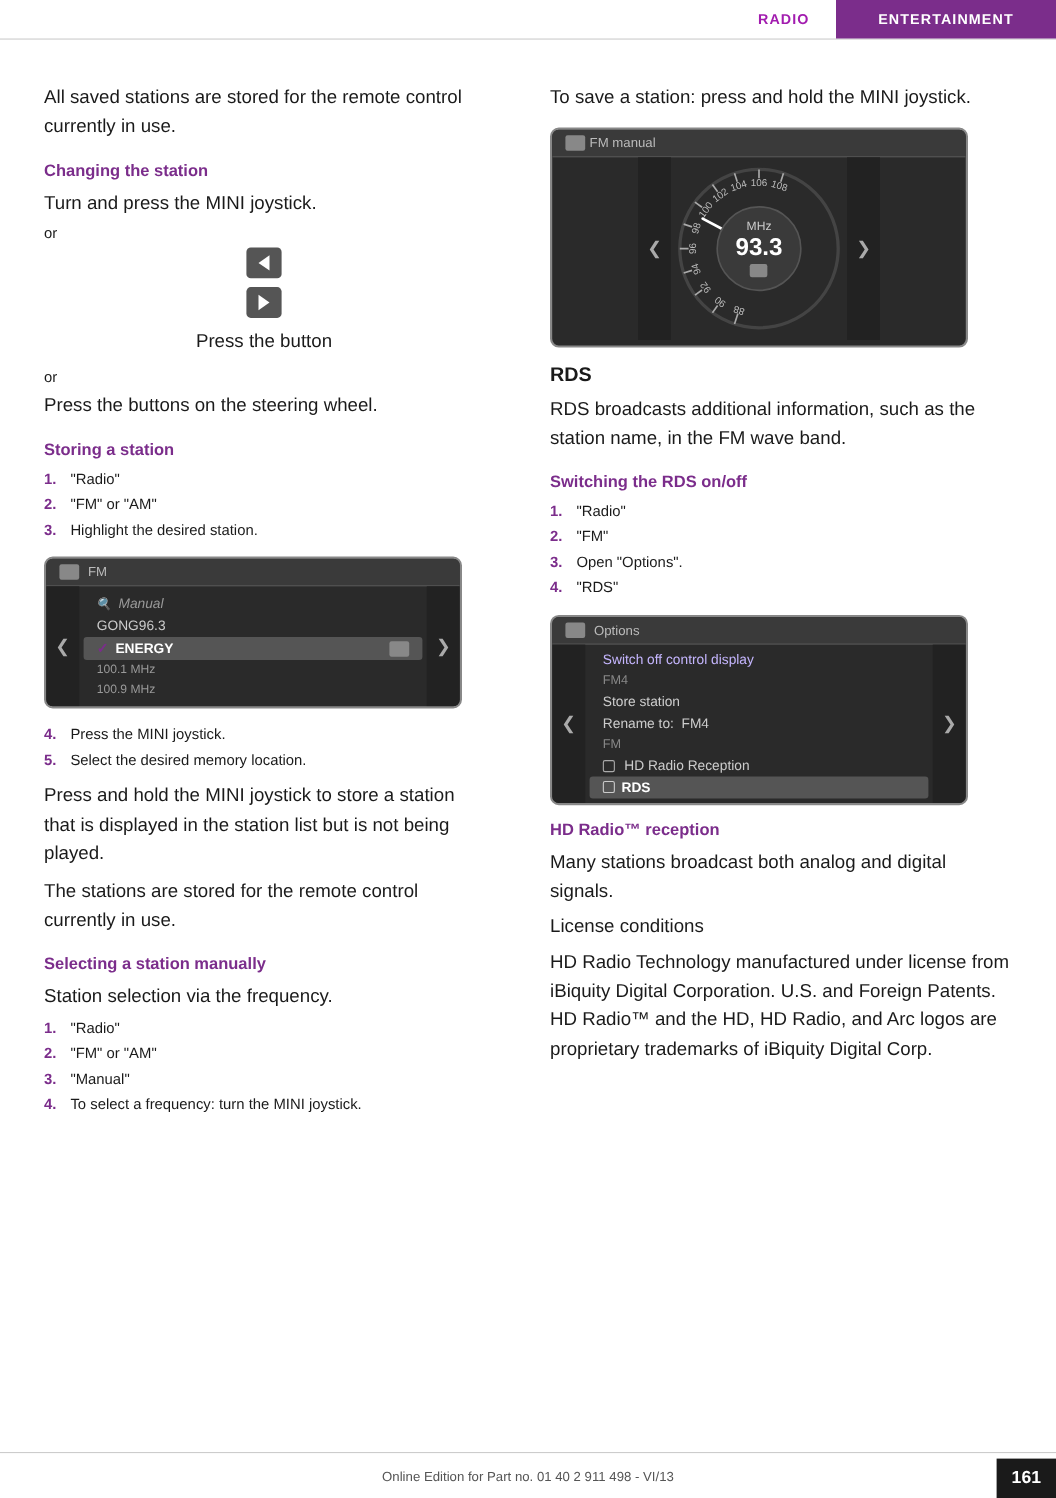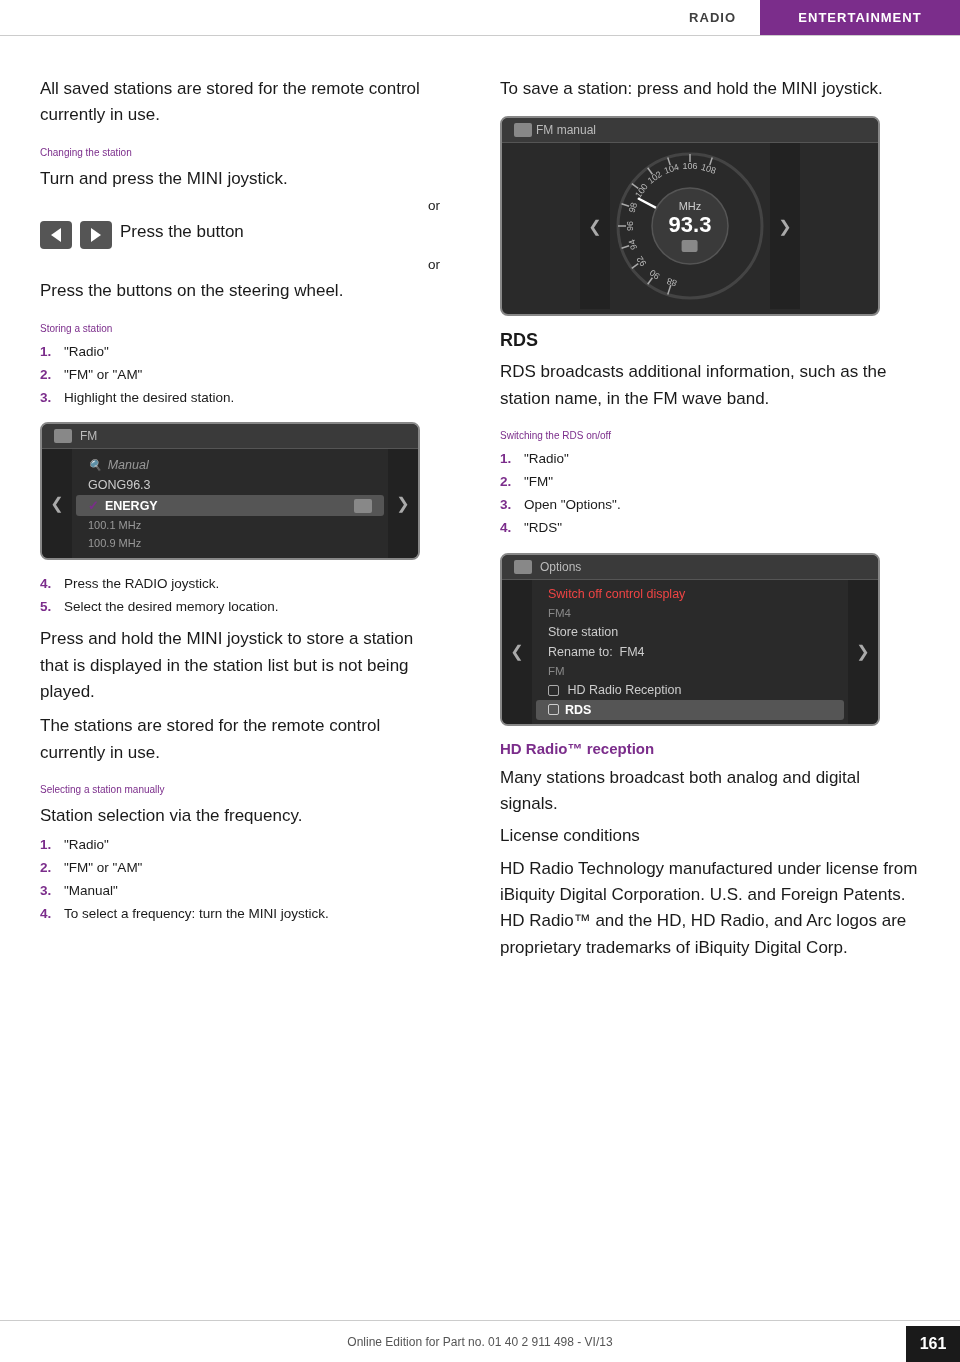--- a/index.html
+++ b/index.html
@@ -24,7 +24,7 @@
       display: flex;
       align-items: center;
       padding: 0 24px;
-      color: #404040;
+      color: #a21caf;
       font-size: 13px;
       font-weight: bold;
       letter-spacing: 1px;

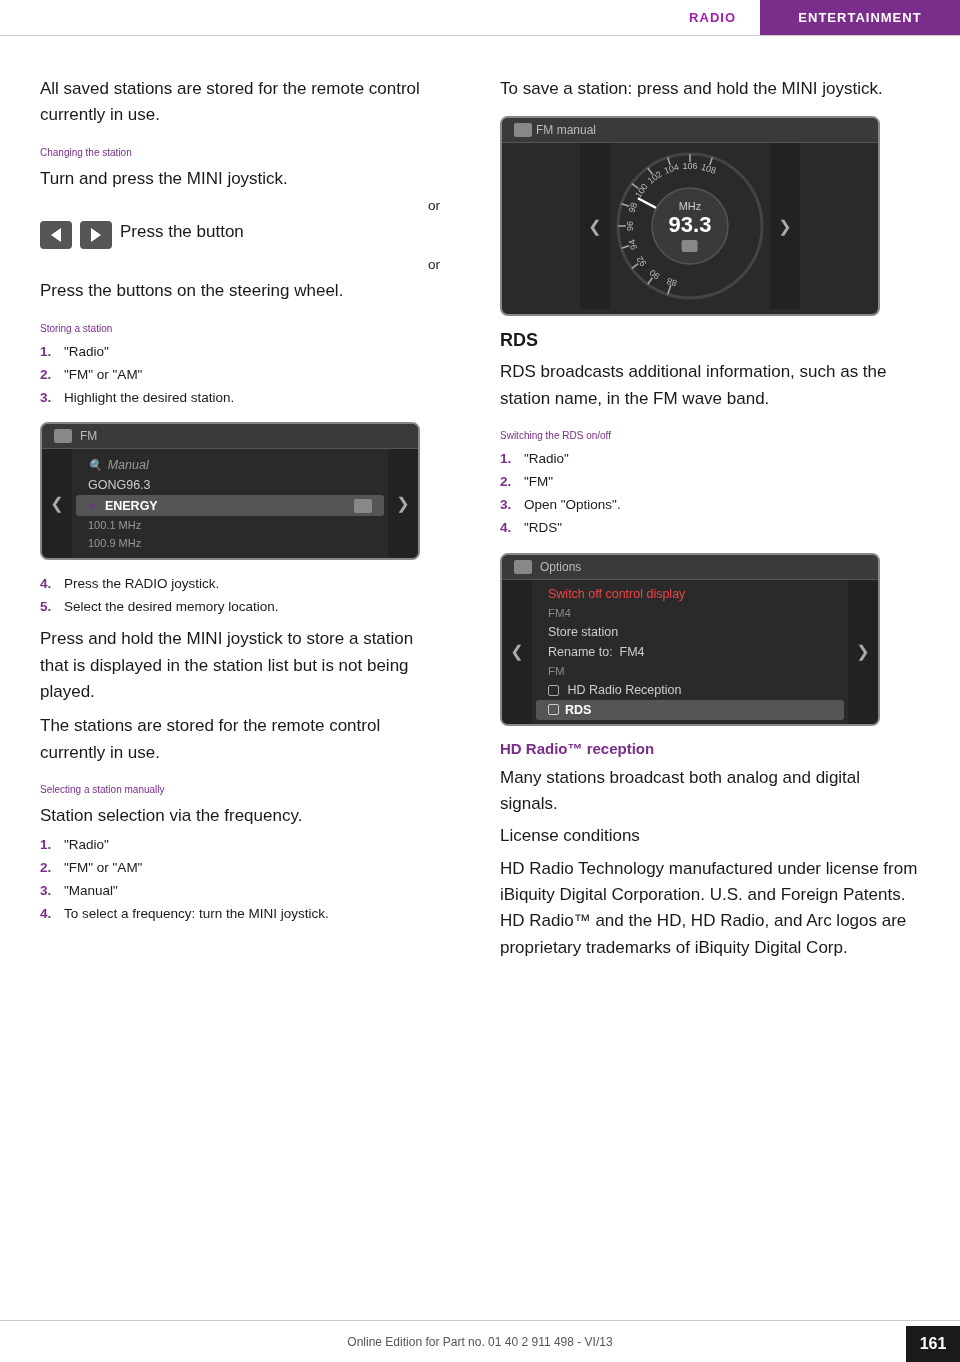--- a/index.html
+++ b/index.html
@@ -59,8 +59,8 @@
     
     .section-heading {
       color: #7b2d8b;
-      font-size: 10px;
-      font-weight: normal;
+      font-size: 15px;
+      font-weight: bold;
       margin-bottom: 8px;
       margin-top: 18px;
     }

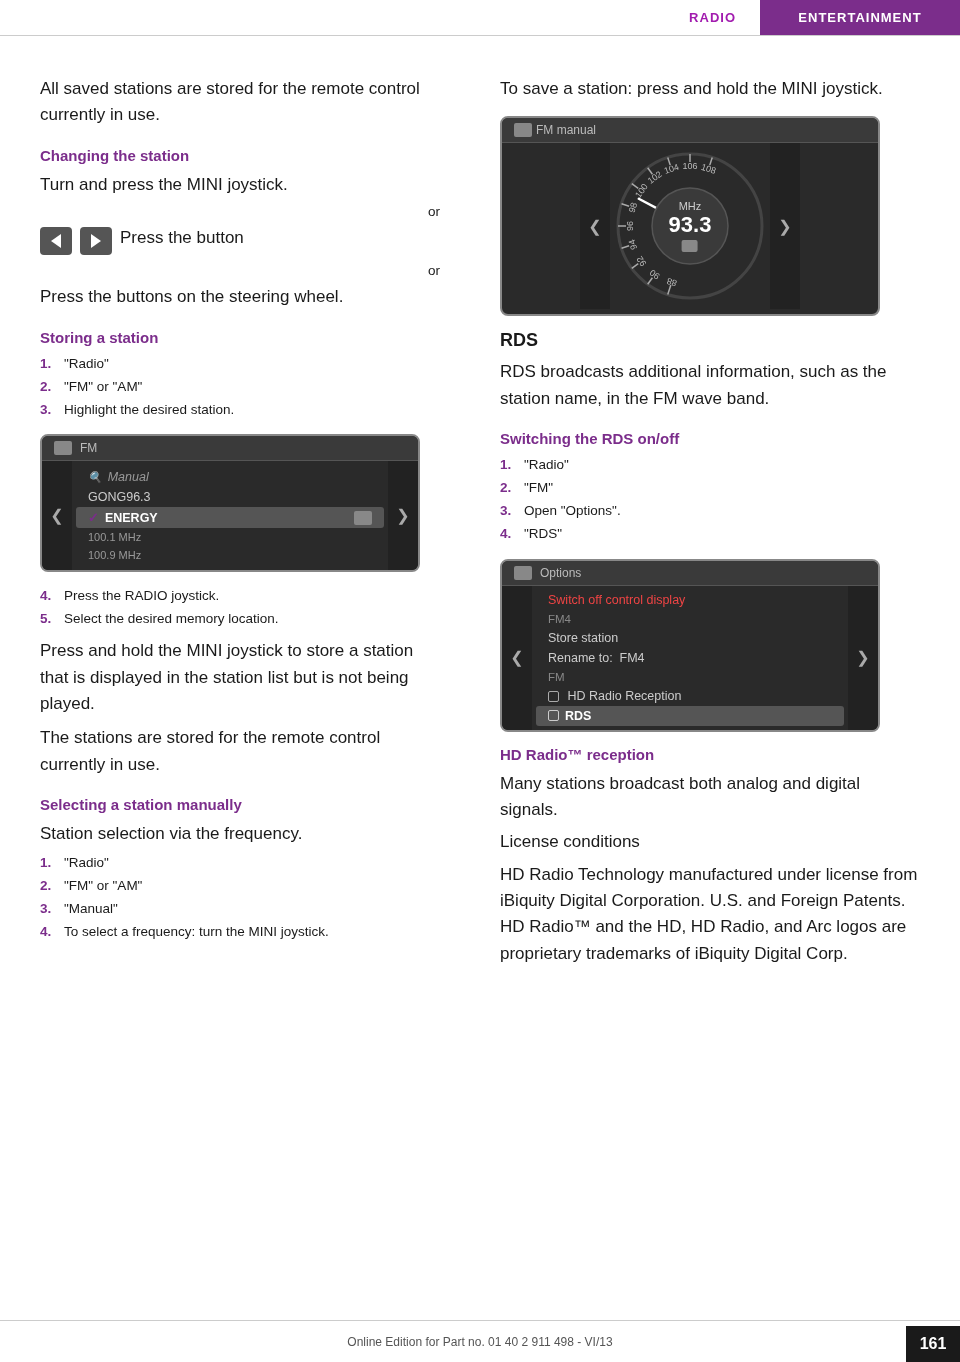--- a/index.html
+++ b/index.html
@@ -73,7 +73,6 @@
     .or-text {
       font-size: 13.5px;
       margin: 6px 0;
-      text-align: right;
     }
     .numbered-list {
       list-style: none;

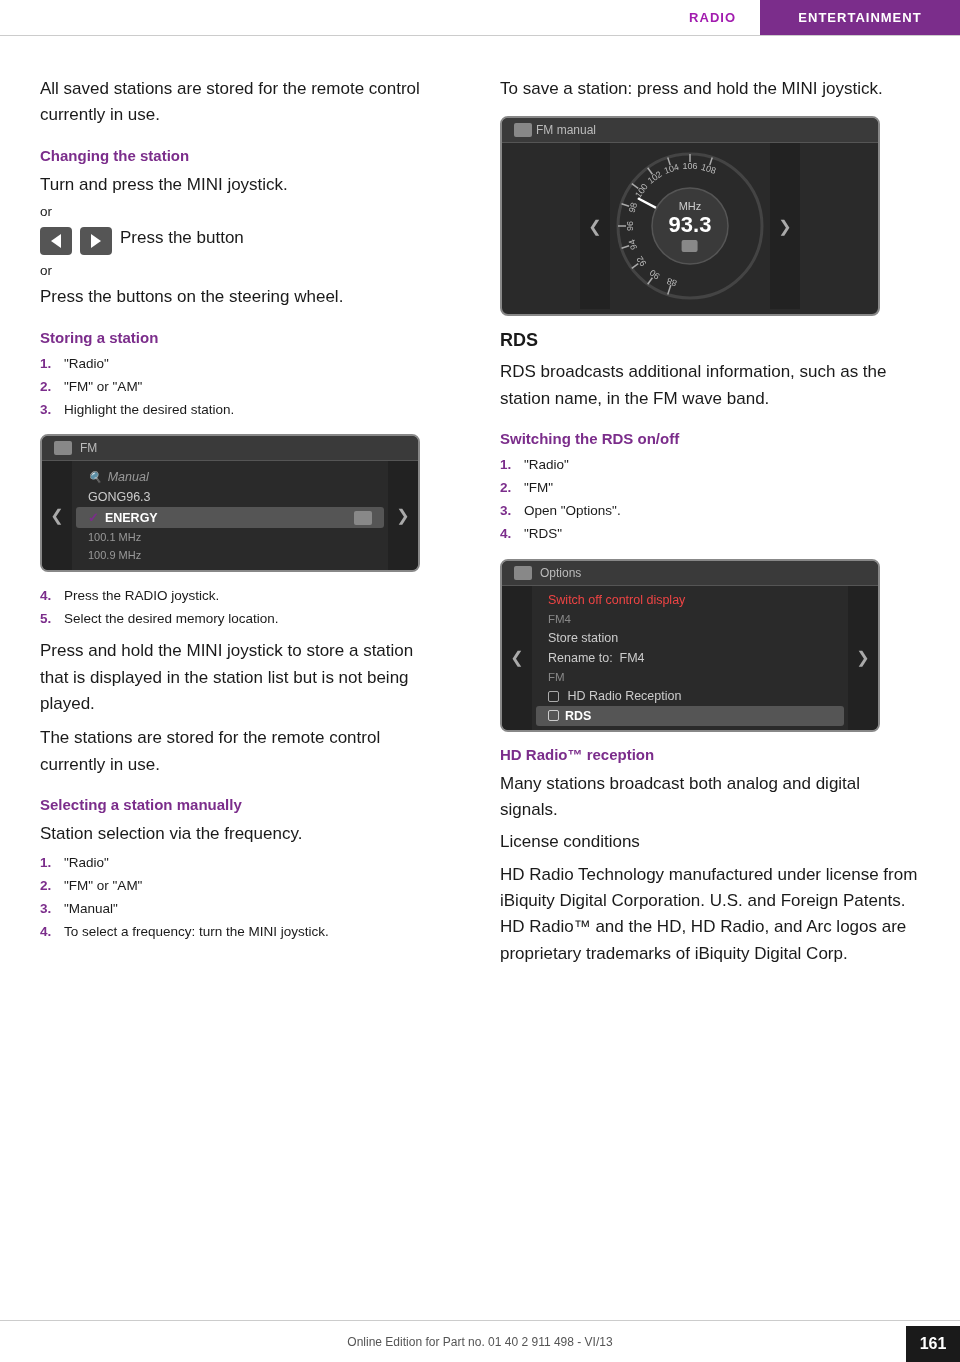--- a/index.html
+++ b/index.html
@@ -97,6 +97,7 @@
       align-items: center;
       gap: 8px;
       margin: 6px 0;
+      flex-direction: column;
     }
     .nav-btn {
       width: 32px;

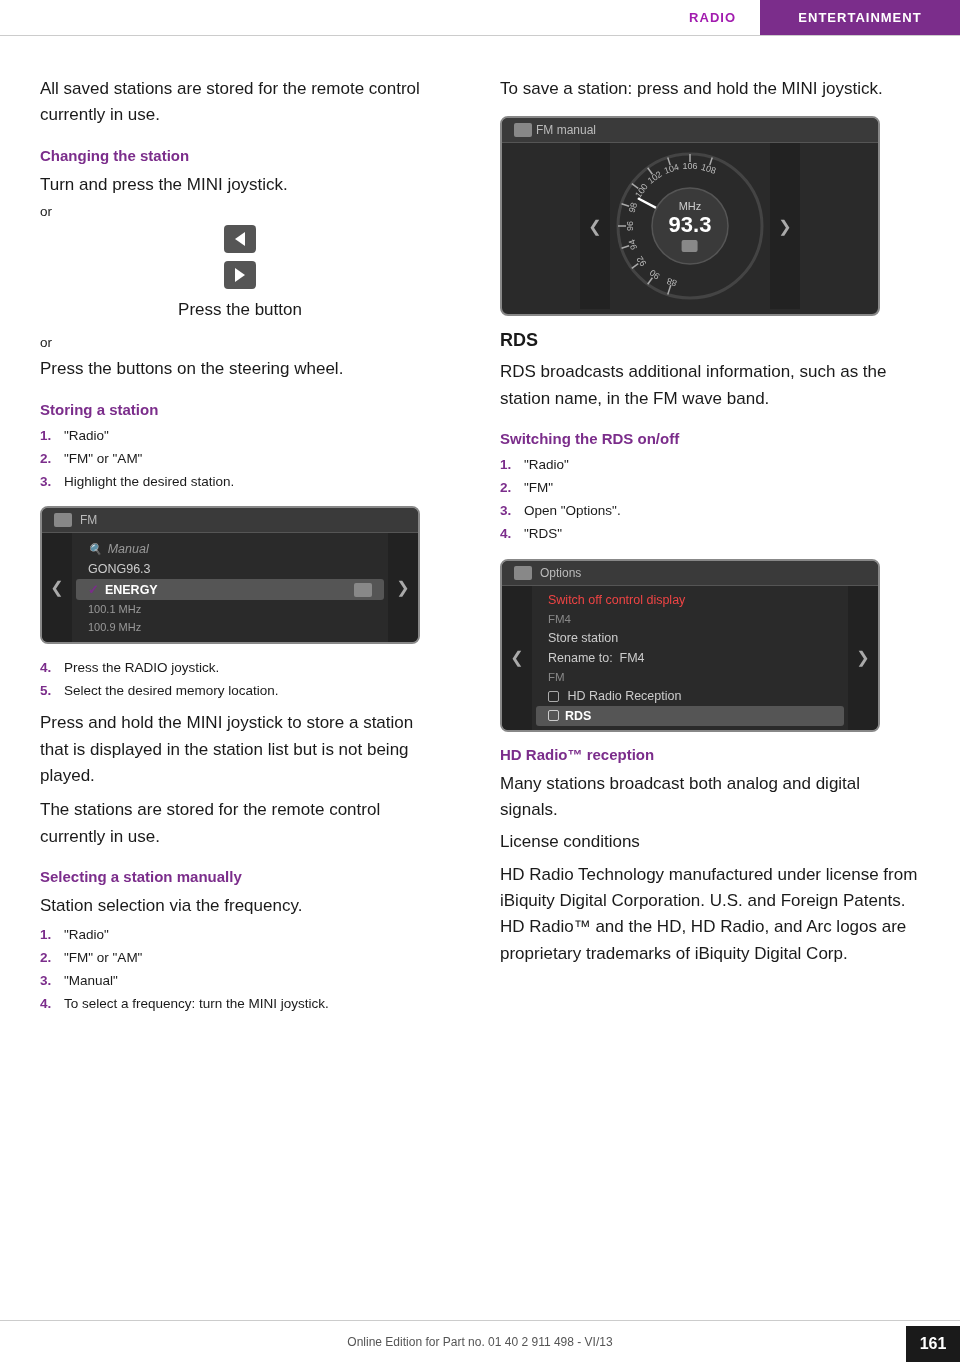--- a/index.html
+++ b/index.html
@@ -311,7 +311,7 @@
       color: #ccc;
     }
     .options-item.dimmed {
-      color: #ef4444;
+      color: #c4b5fd;
     }
     .options-item.group-label {
       color: #888;

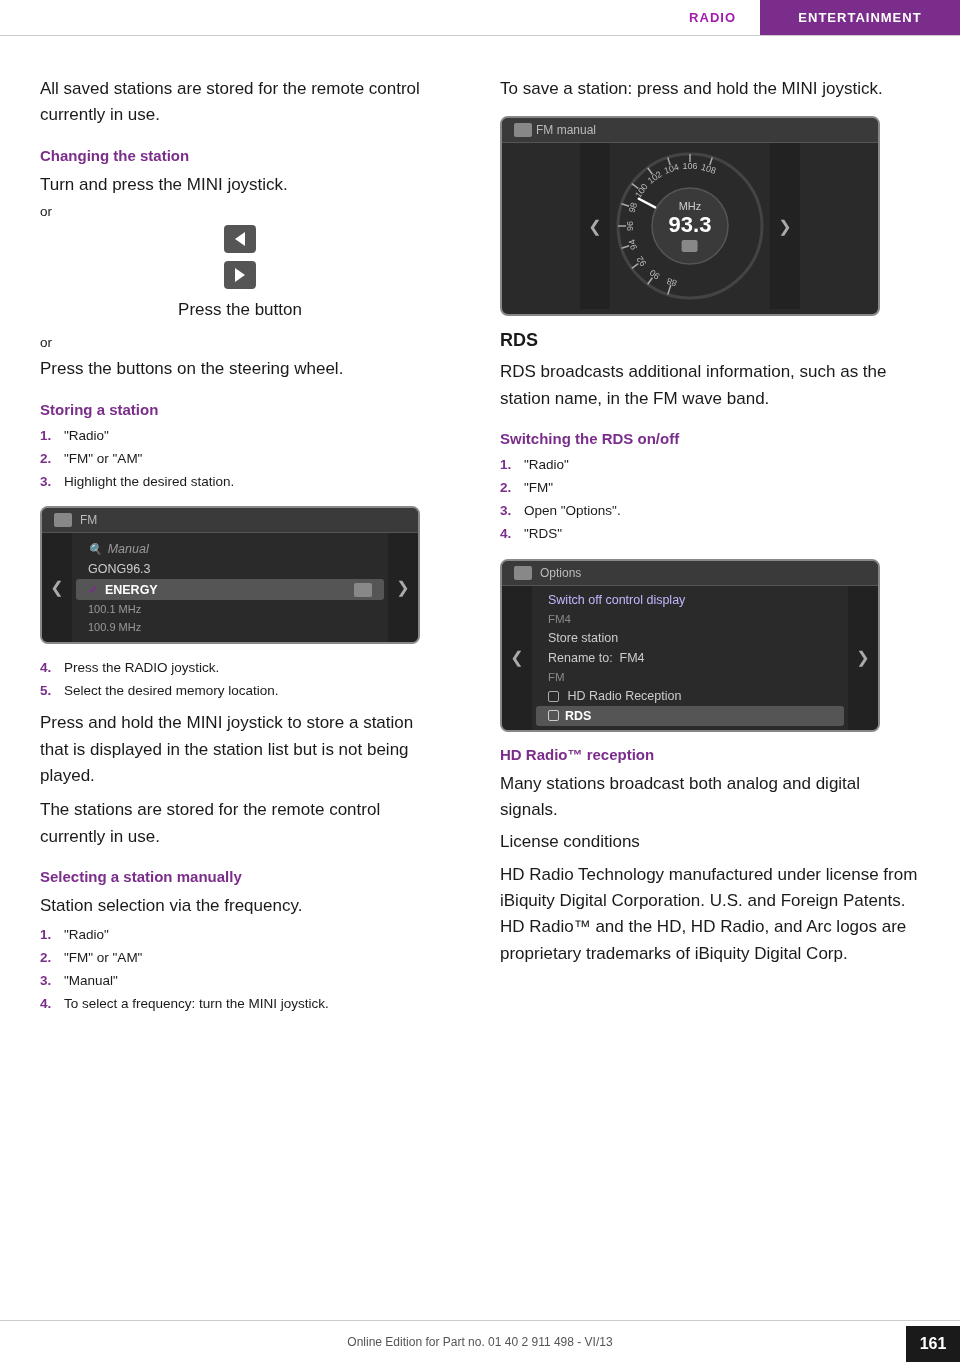--- a/index.html
+++ b/index.html
@@ -479,7 +479,7 @@
     <ul class="numbered-list">
       <li>
           <span class="num">4.</span>
-          <span>Press the RADIO joystick.</span>
+          <span>Press the MINI joystick.</span>
         </li>
       <li>
           <span class="num">5.</span>

